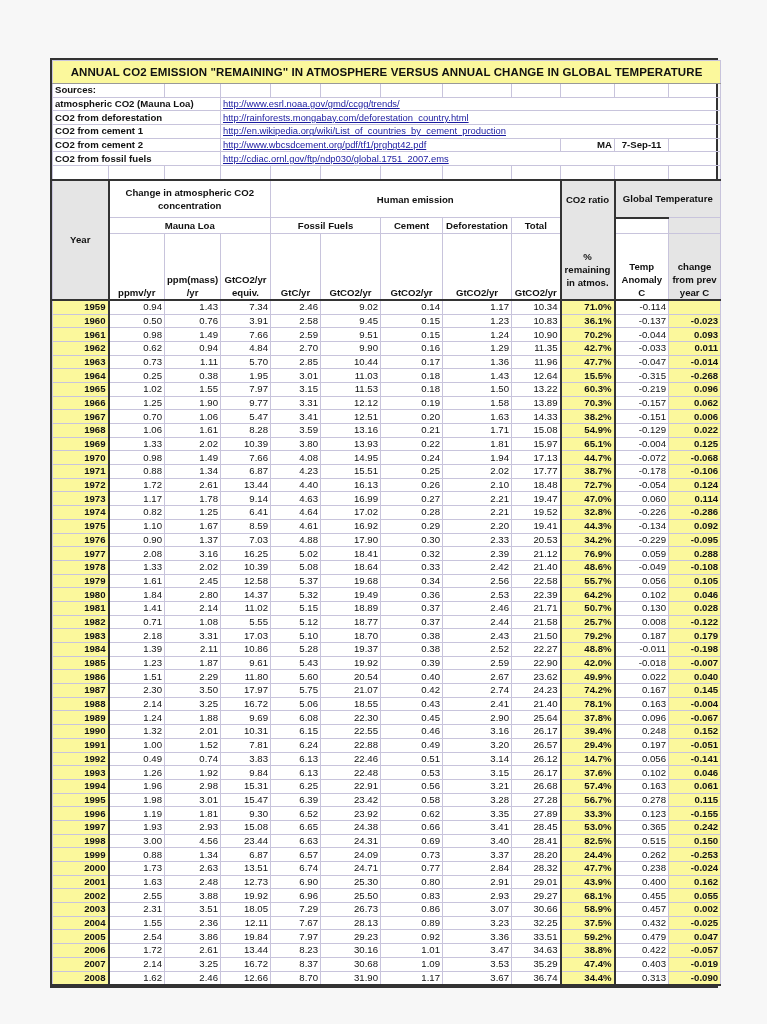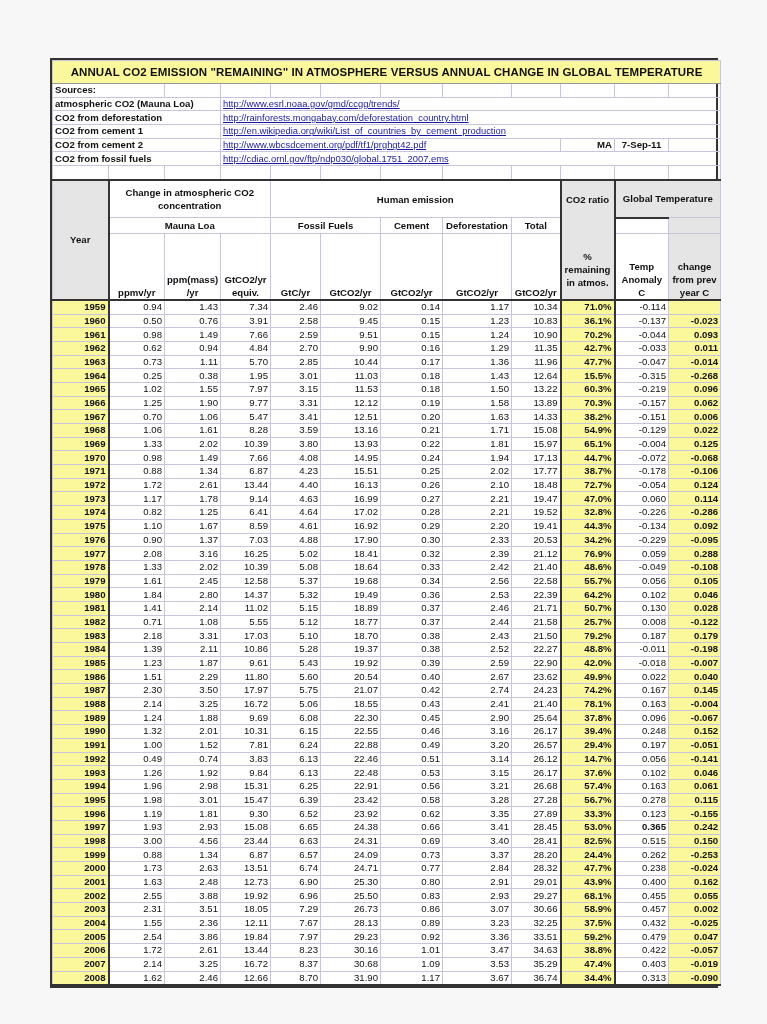--- a/index.html
+++ b/index.html
@@ -670,7 +670,7 @@
           <td class="r">3.41</td>
           <td class="r">28.45</td>
           <td class="ratio">53.0%</td>
-          <td class="temp" style="border-left: 2px solid rgb(51, 51, 51); font-weight: bold;">0.365</td>
+          <td class="temp" style="border-left: 2px solid rgb(51, 51, 51);">0.365</td>
           <td class="chg">0.242</td>
         </tr>
         <tr>

